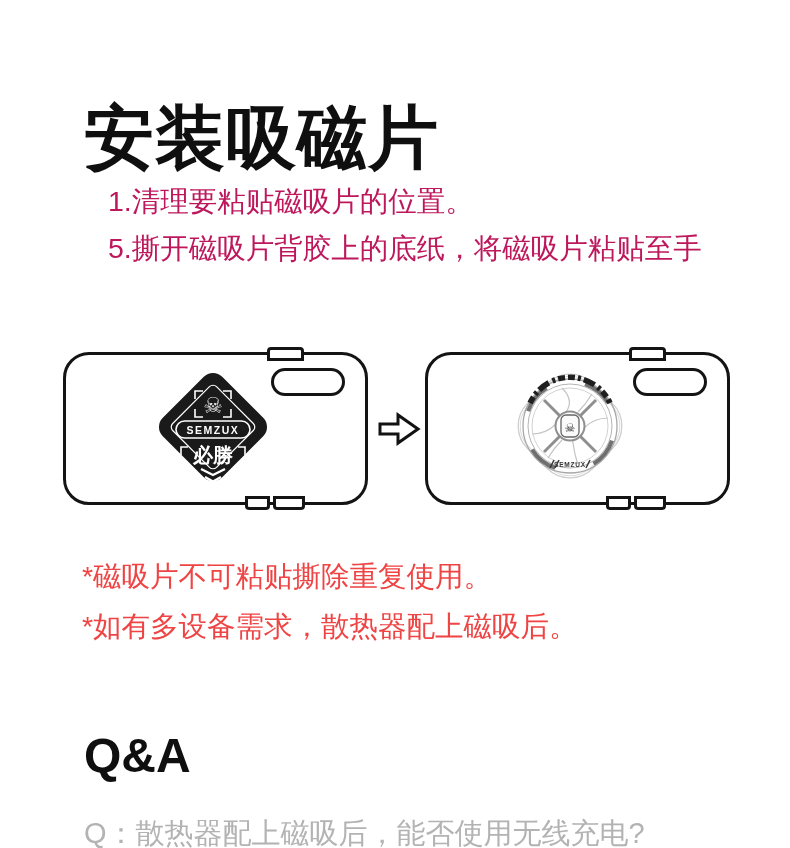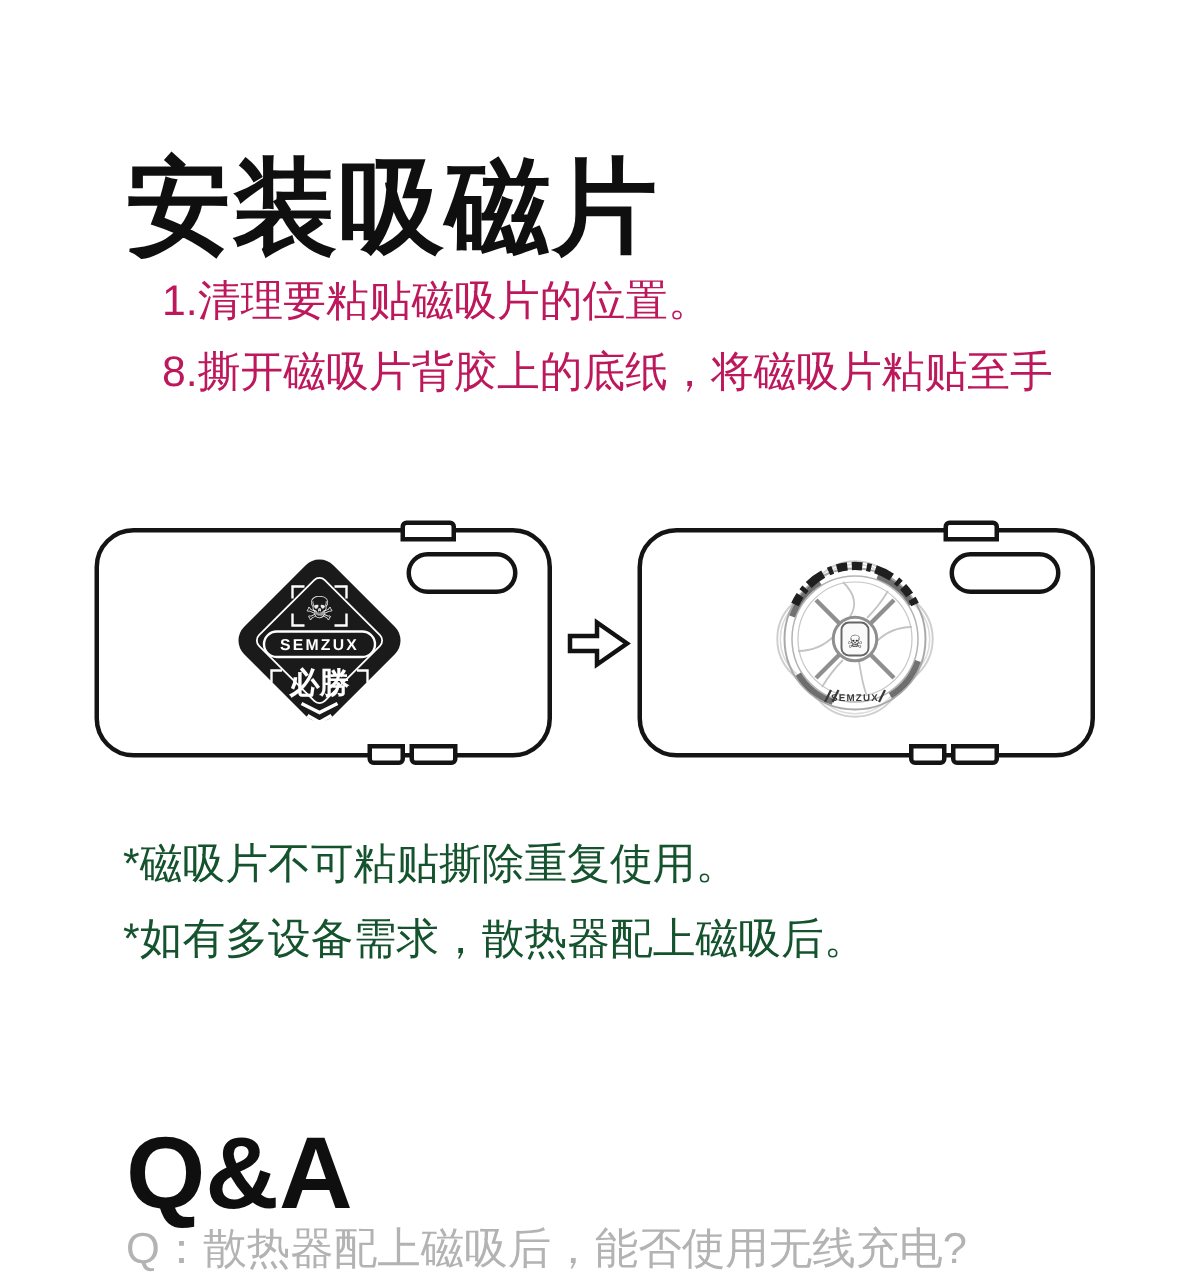--- a/index.html
+++ b/index.html
@@ -59,7 +59,7 @@
 
   <div class="instructions">
     <div>1.清理要粘贴磁吸片的位置。</div>
-    <div>8.撕开磁吸片背胶上的底纸，将磁吸片粘贴至手</div>
+    <div>5.撕开磁吸片背胶上的底纸，将磁吸片粘贴至手</div>
   </div>
 
   <div class="phone phone-before">

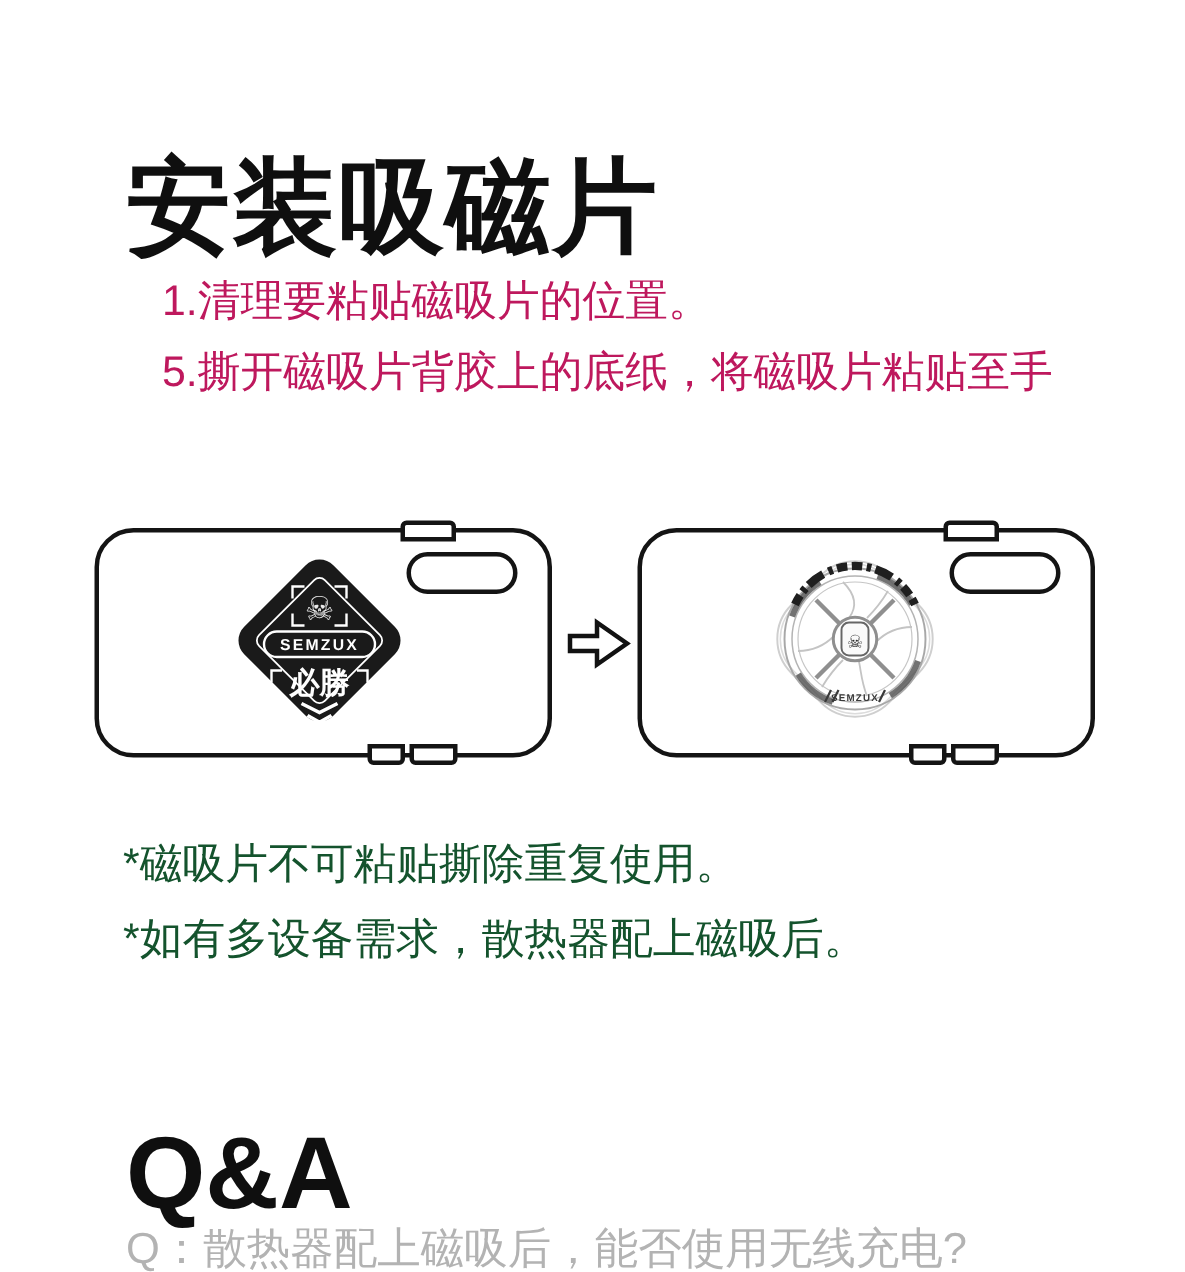--- a/index.html
+++ b/index.html
@@ -18,7 +18,7 @@
   }
   .notes {
     position:absolute; left:82px; top:551px;
-    font-size:28.5px; color:#14532d; line-height:50px; white-space:nowrap;
+    font-size:28.5px; color:#ef4444; line-height:50px; white-space:nowrap;
   }
   .qa-title {
     position:absolute; left:84px; top:692px;

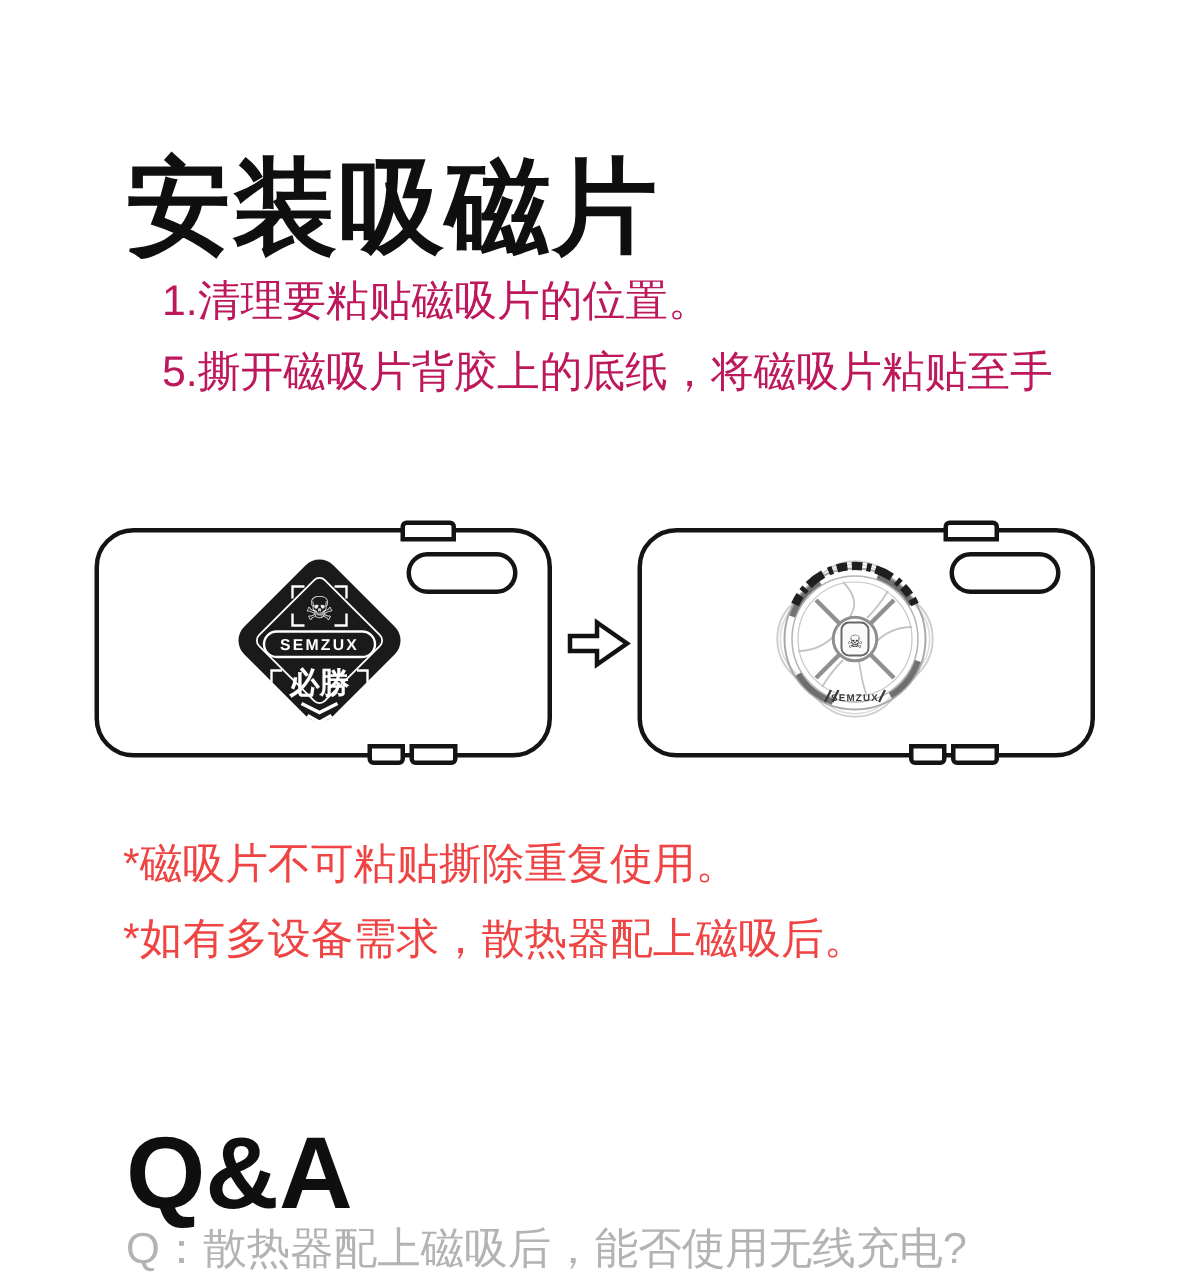--- a/index.html
+++ b/index.html
@@ -22,7 +22,7 @@
   }
   .qa-title {
     position:absolute; left:84px; top:692px;
-    font-size:68px; font-weight:900; color:#0f0f0f; line-height:1;
+    font-size:48px; font-weight:900; color:#0f0f0f; line-height:1;
   }
   .qa-question {
     position:absolute; left:84px; top:816px;

